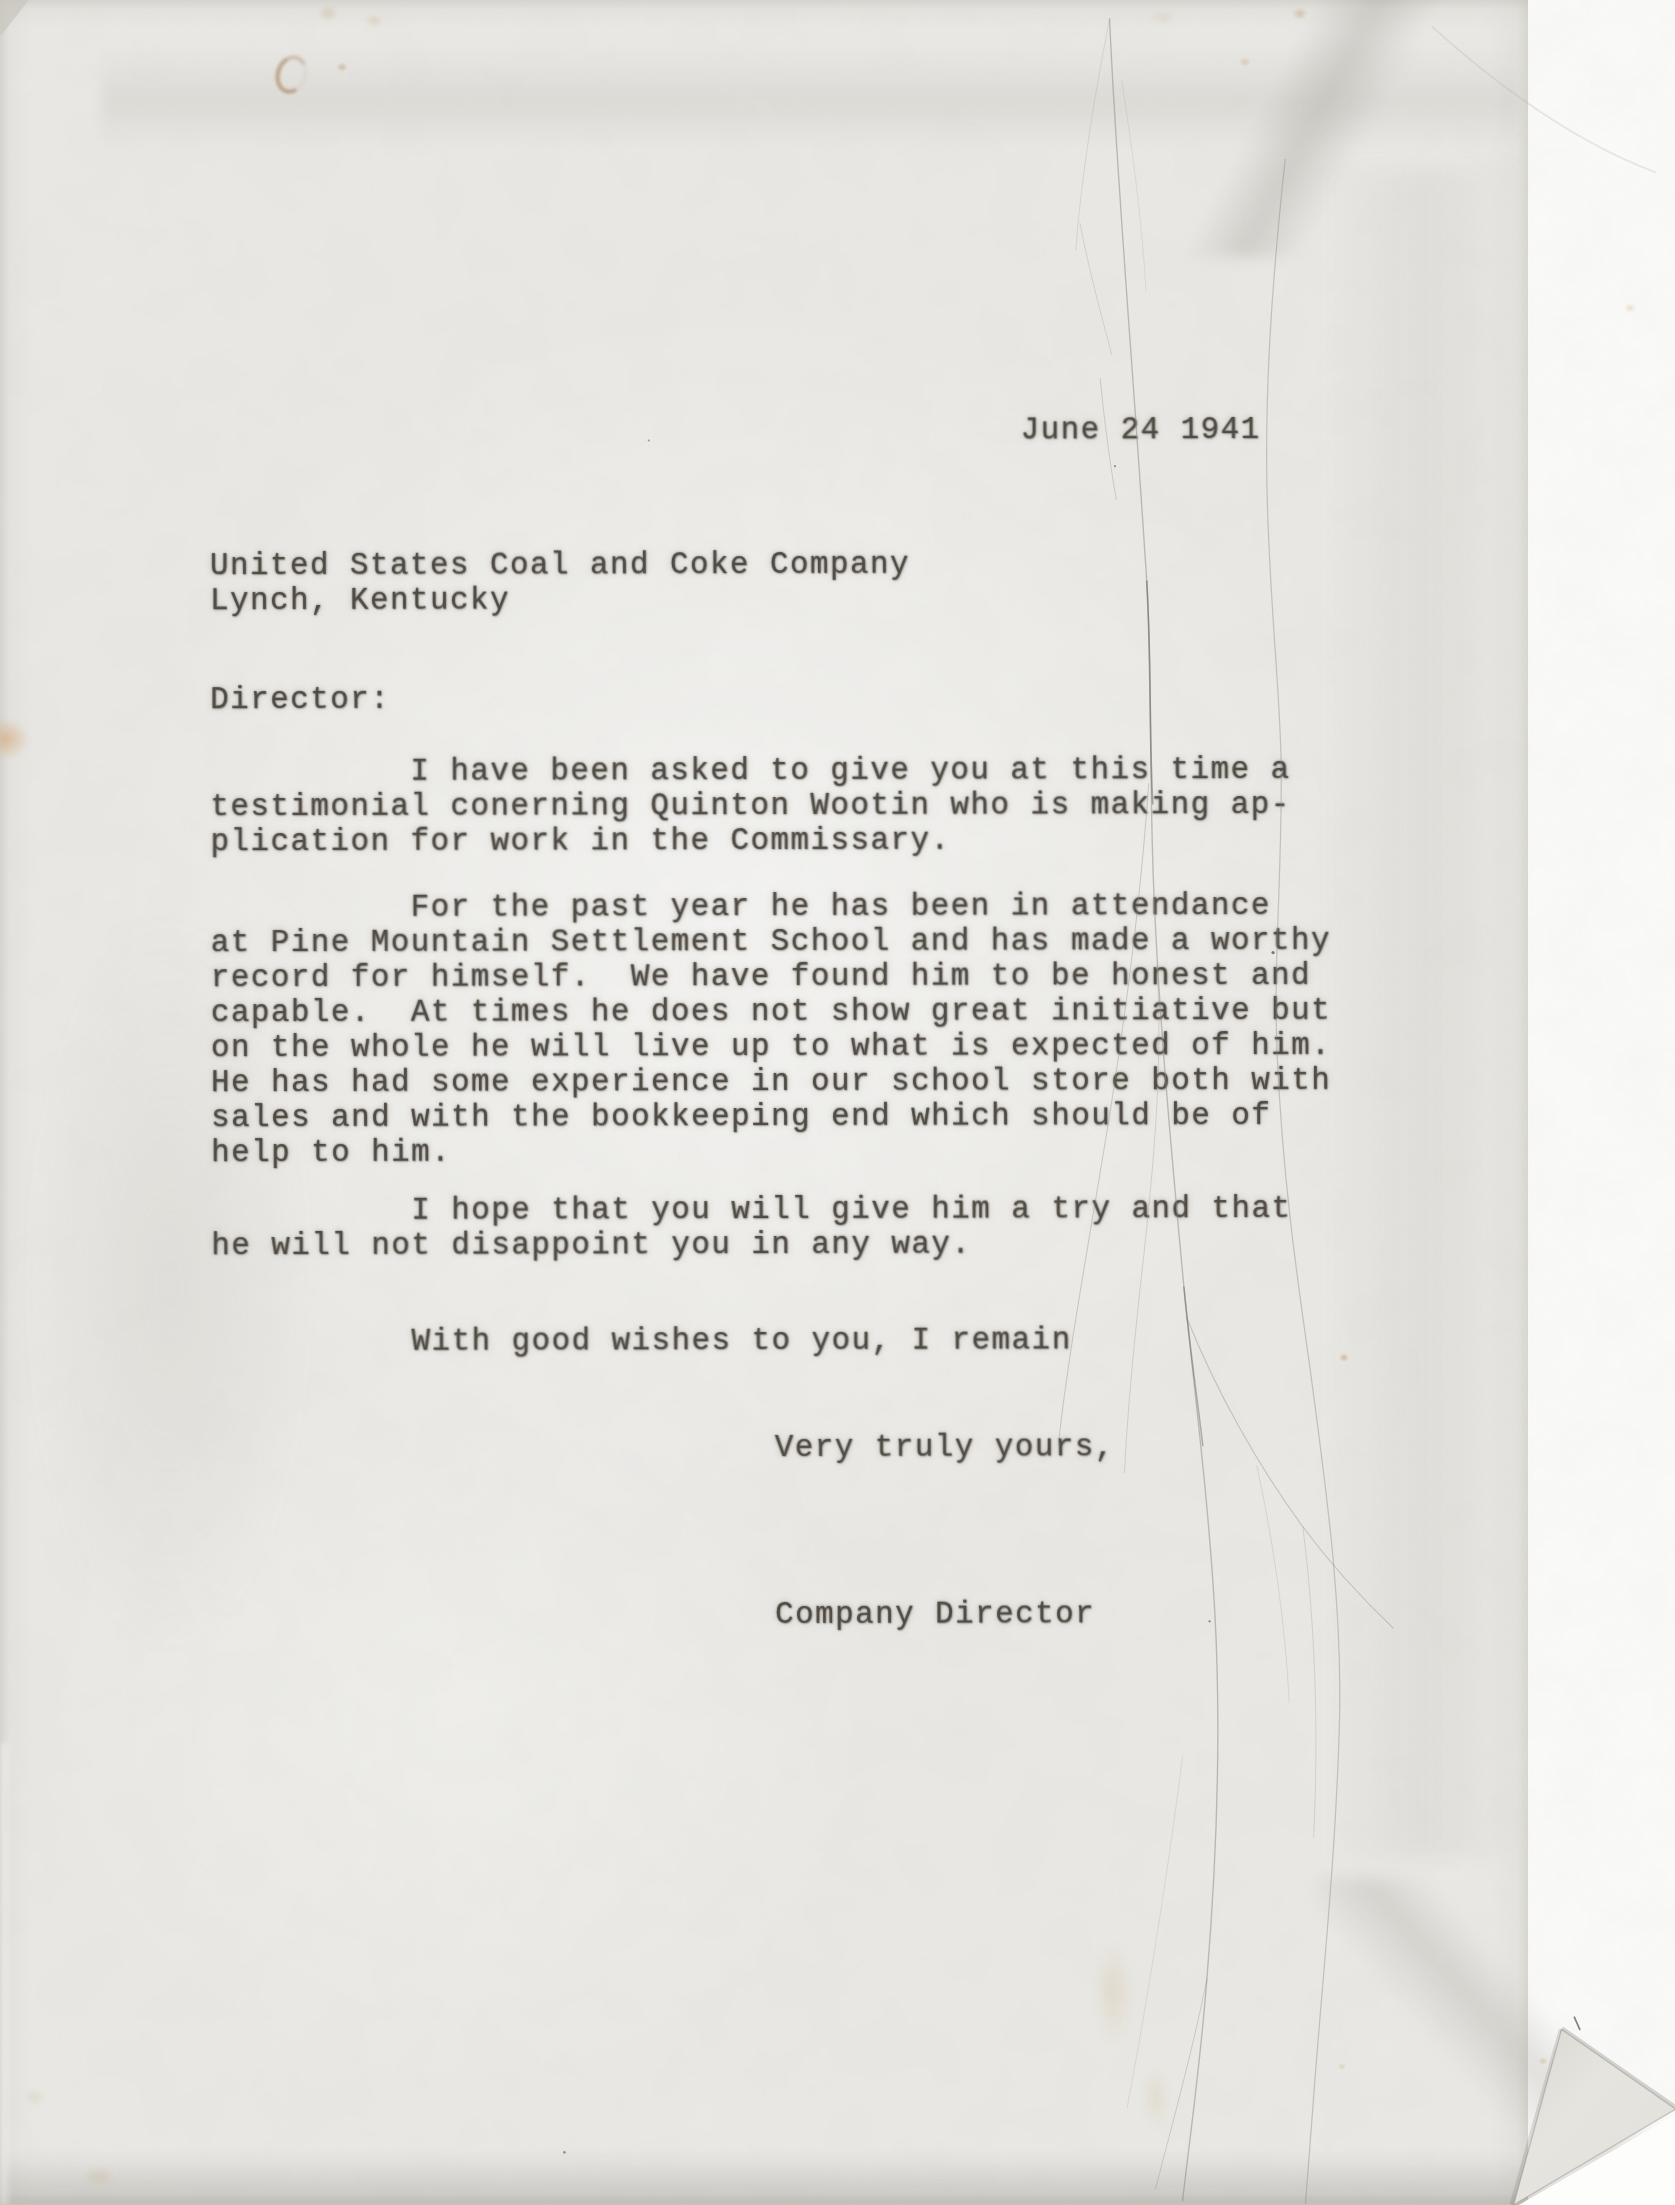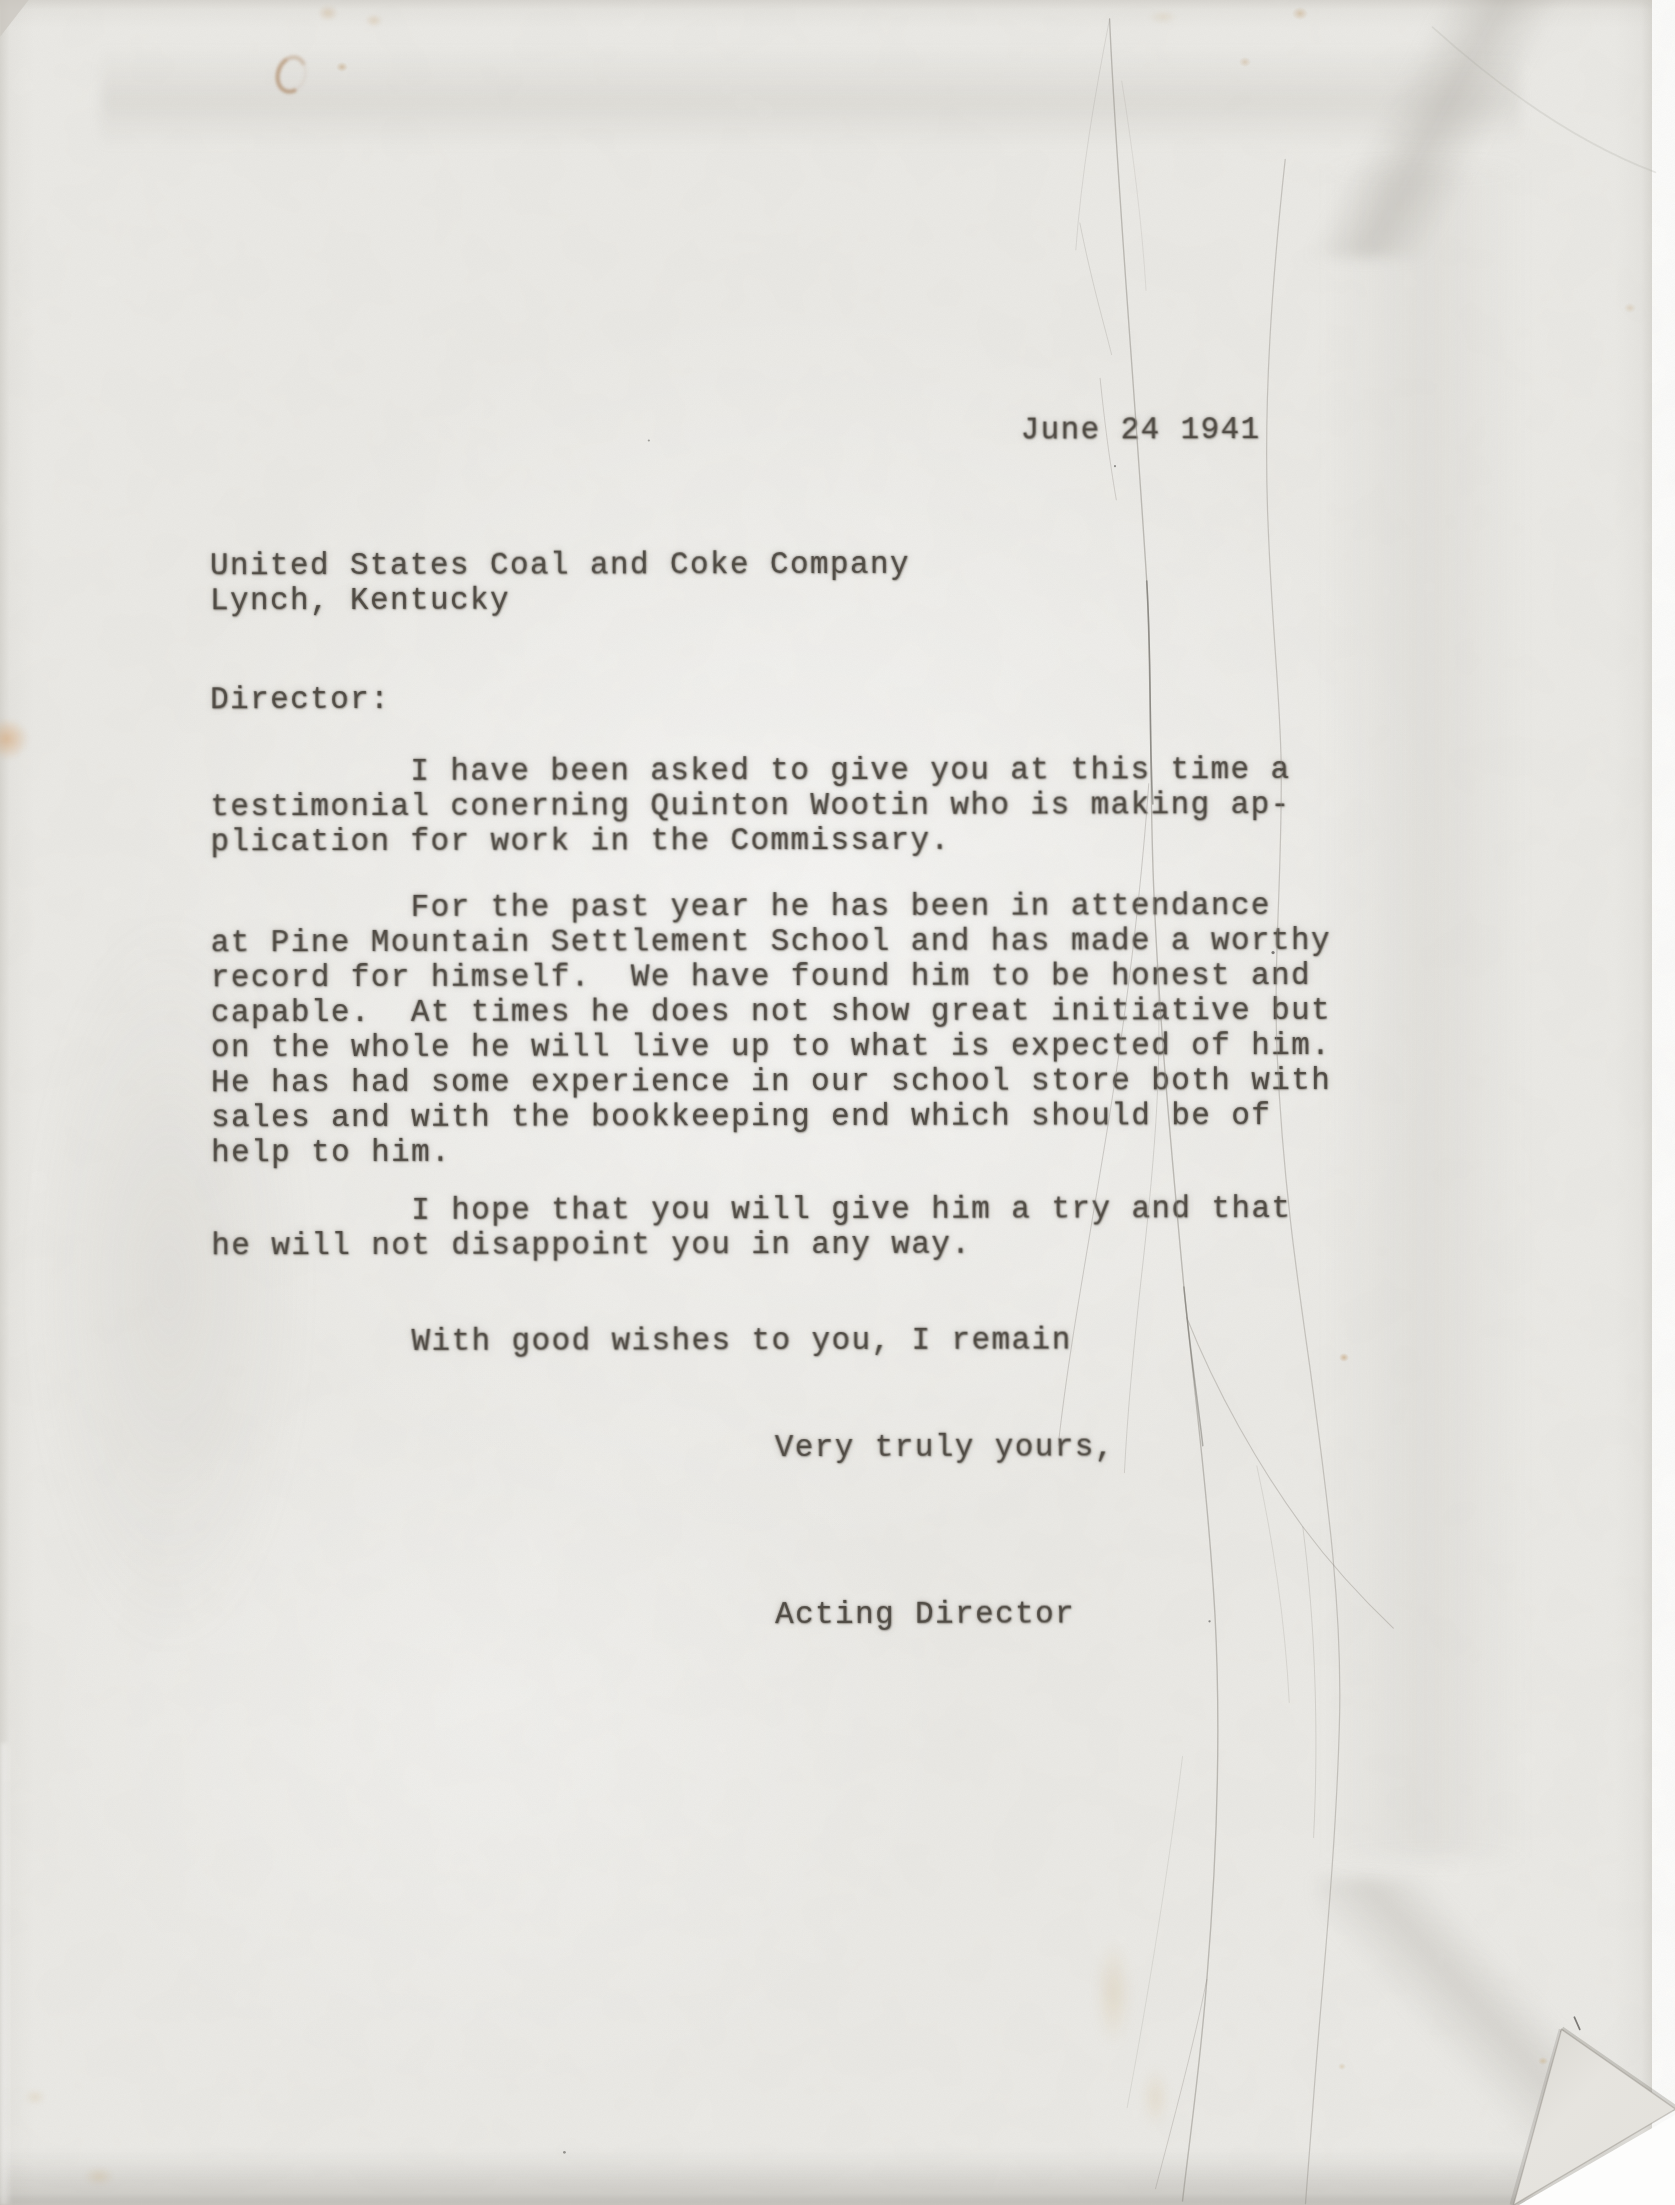--- a/index.html
+++ b/index.html
@@ -11,7 +11,7 @@
   }
   #scan {
     position: relative;
-    width: 1652px; height: 2205px;
+    width: 1528px; height: 2205px;
   }
   
   .paper {

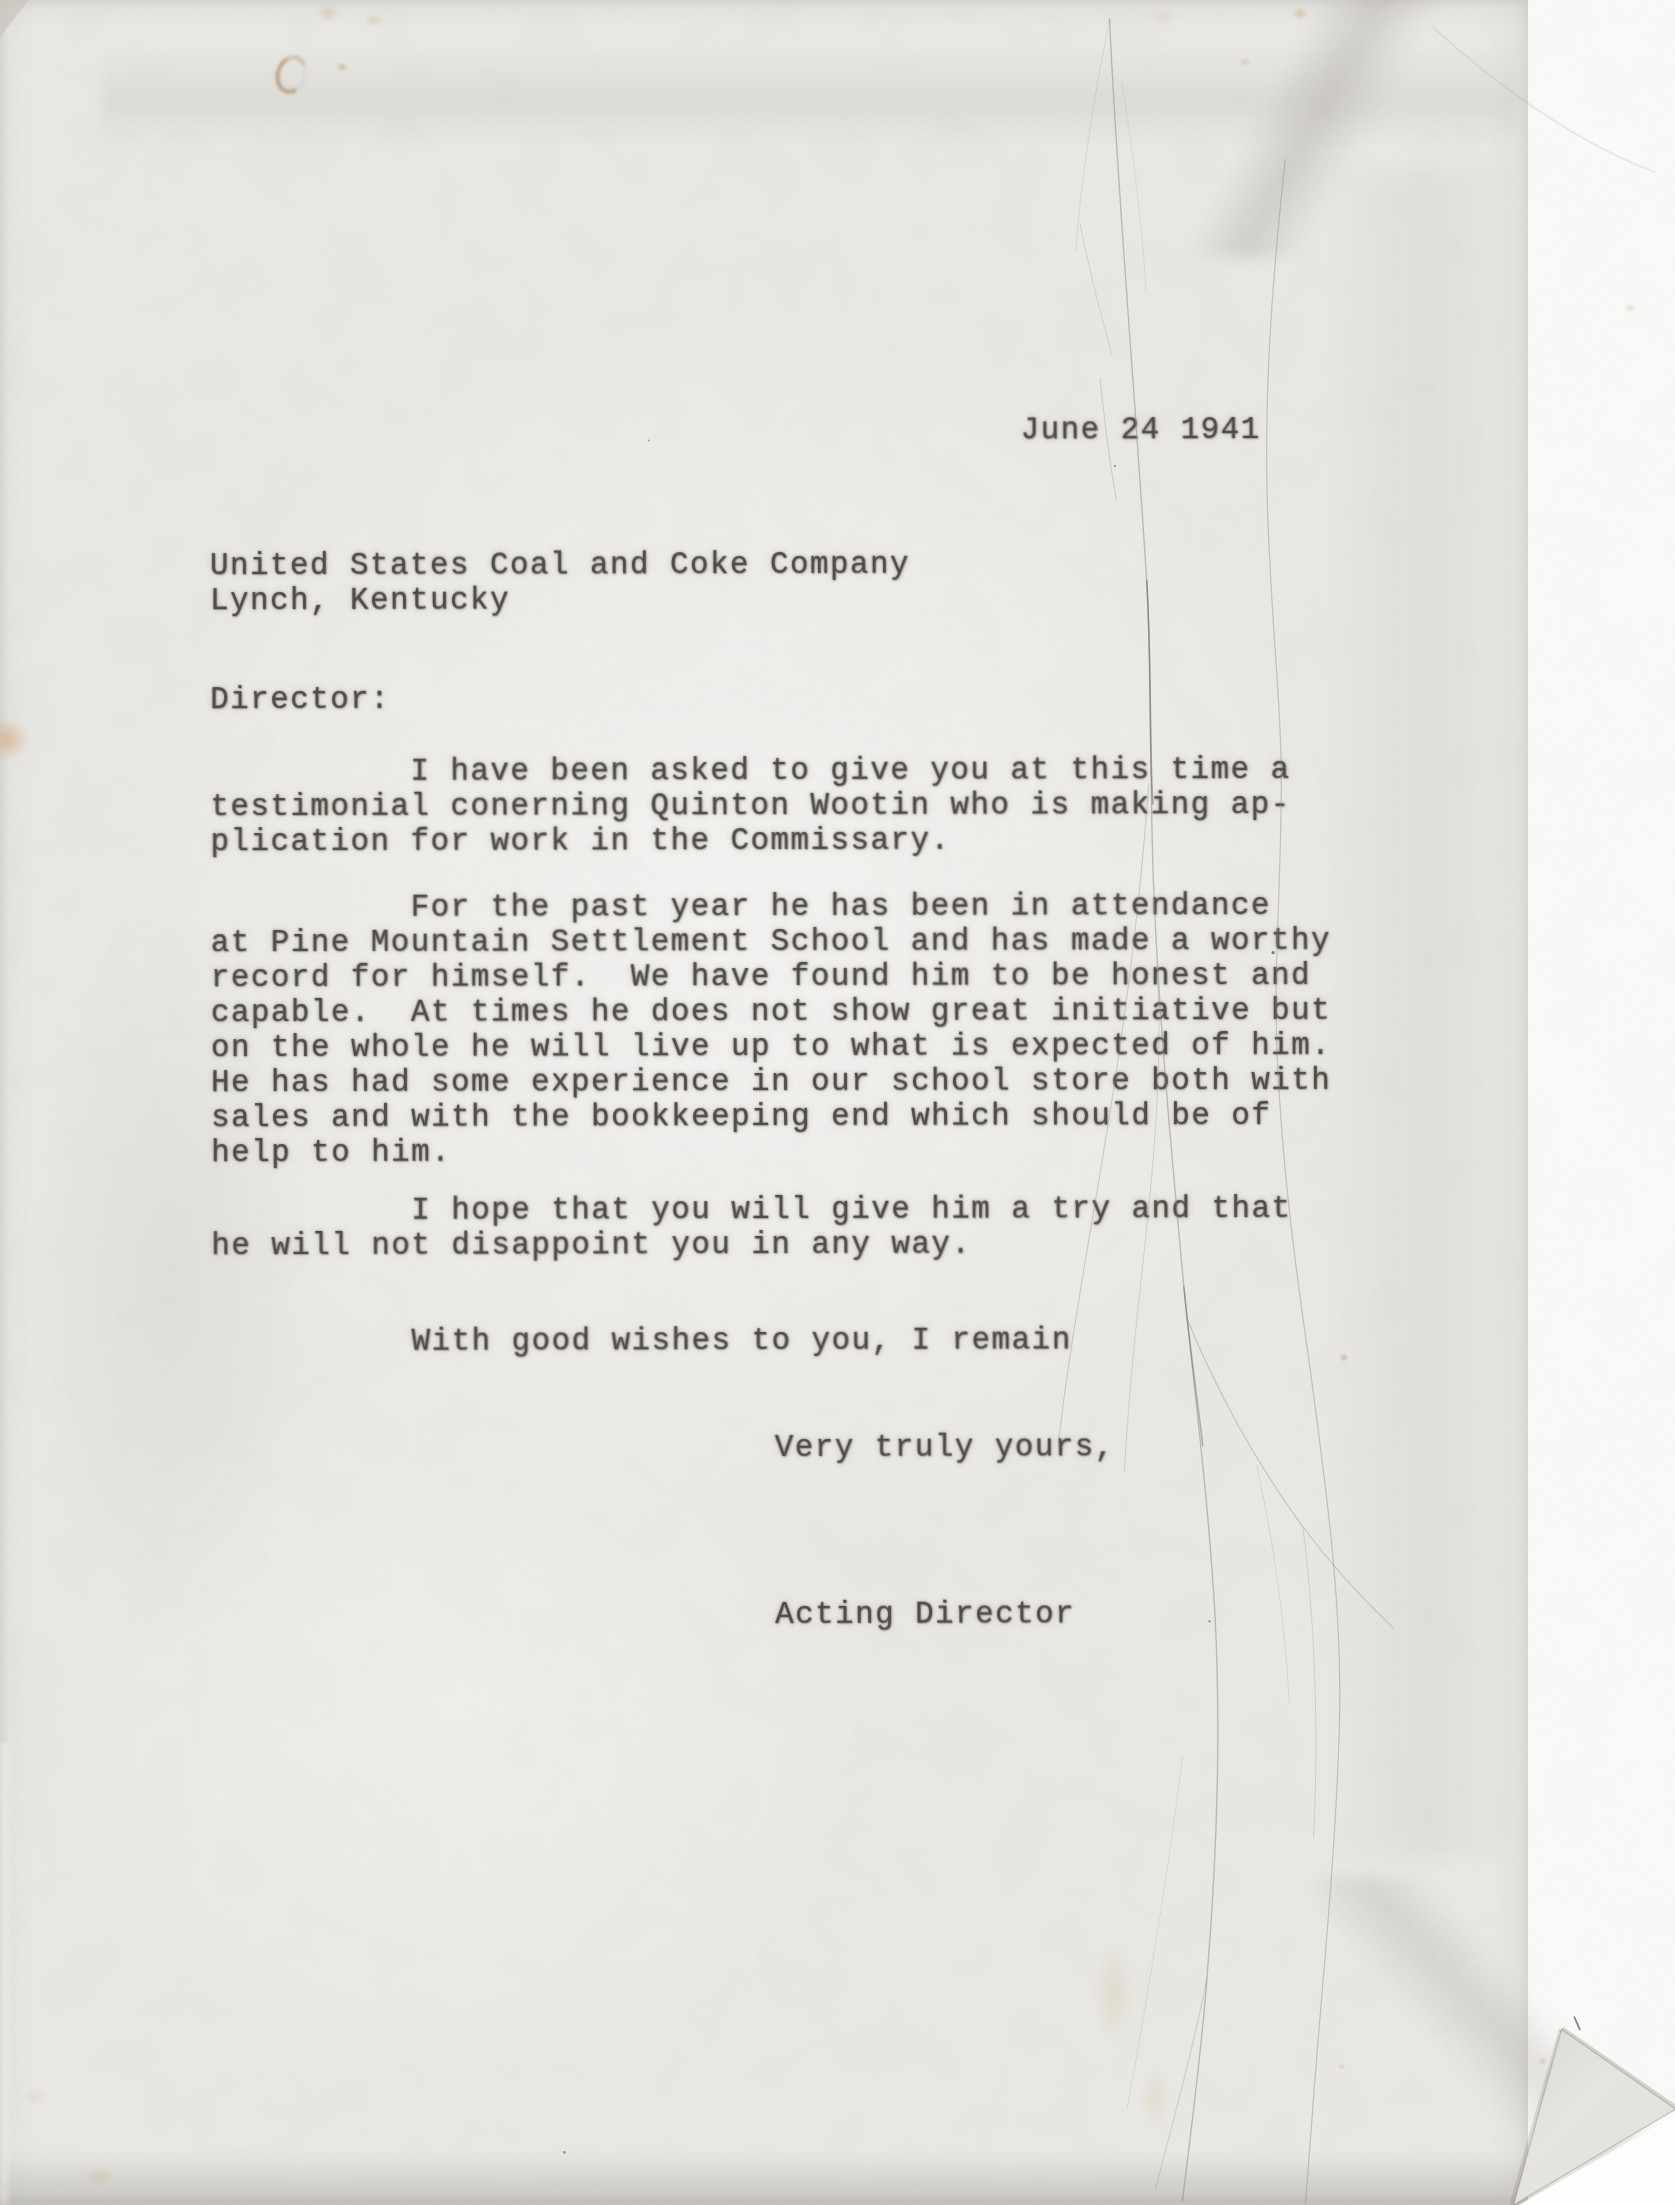--- a/index.html
+++ b/index.html
@@ -178,7 +178,7 @@
 he will not disappoint you in any way.</div>
     <div class="ink" style="left:211px;  top:1323px;">          With good wishes to you, I remain</div>
     <div class="ink" style="left:774px; top:1430px;">Very truly yours,</div>
-    <div class="ink" style="left:774px; top:1597px;">Acting Director</div>
+    <div class="ink" style="left:774px; top:1597px;">Company Director</div>
   </div>
 
   <svg class="creases" width="1676" height="2205" viewBox="0 0 2480 3264" aria-hidden="true">

